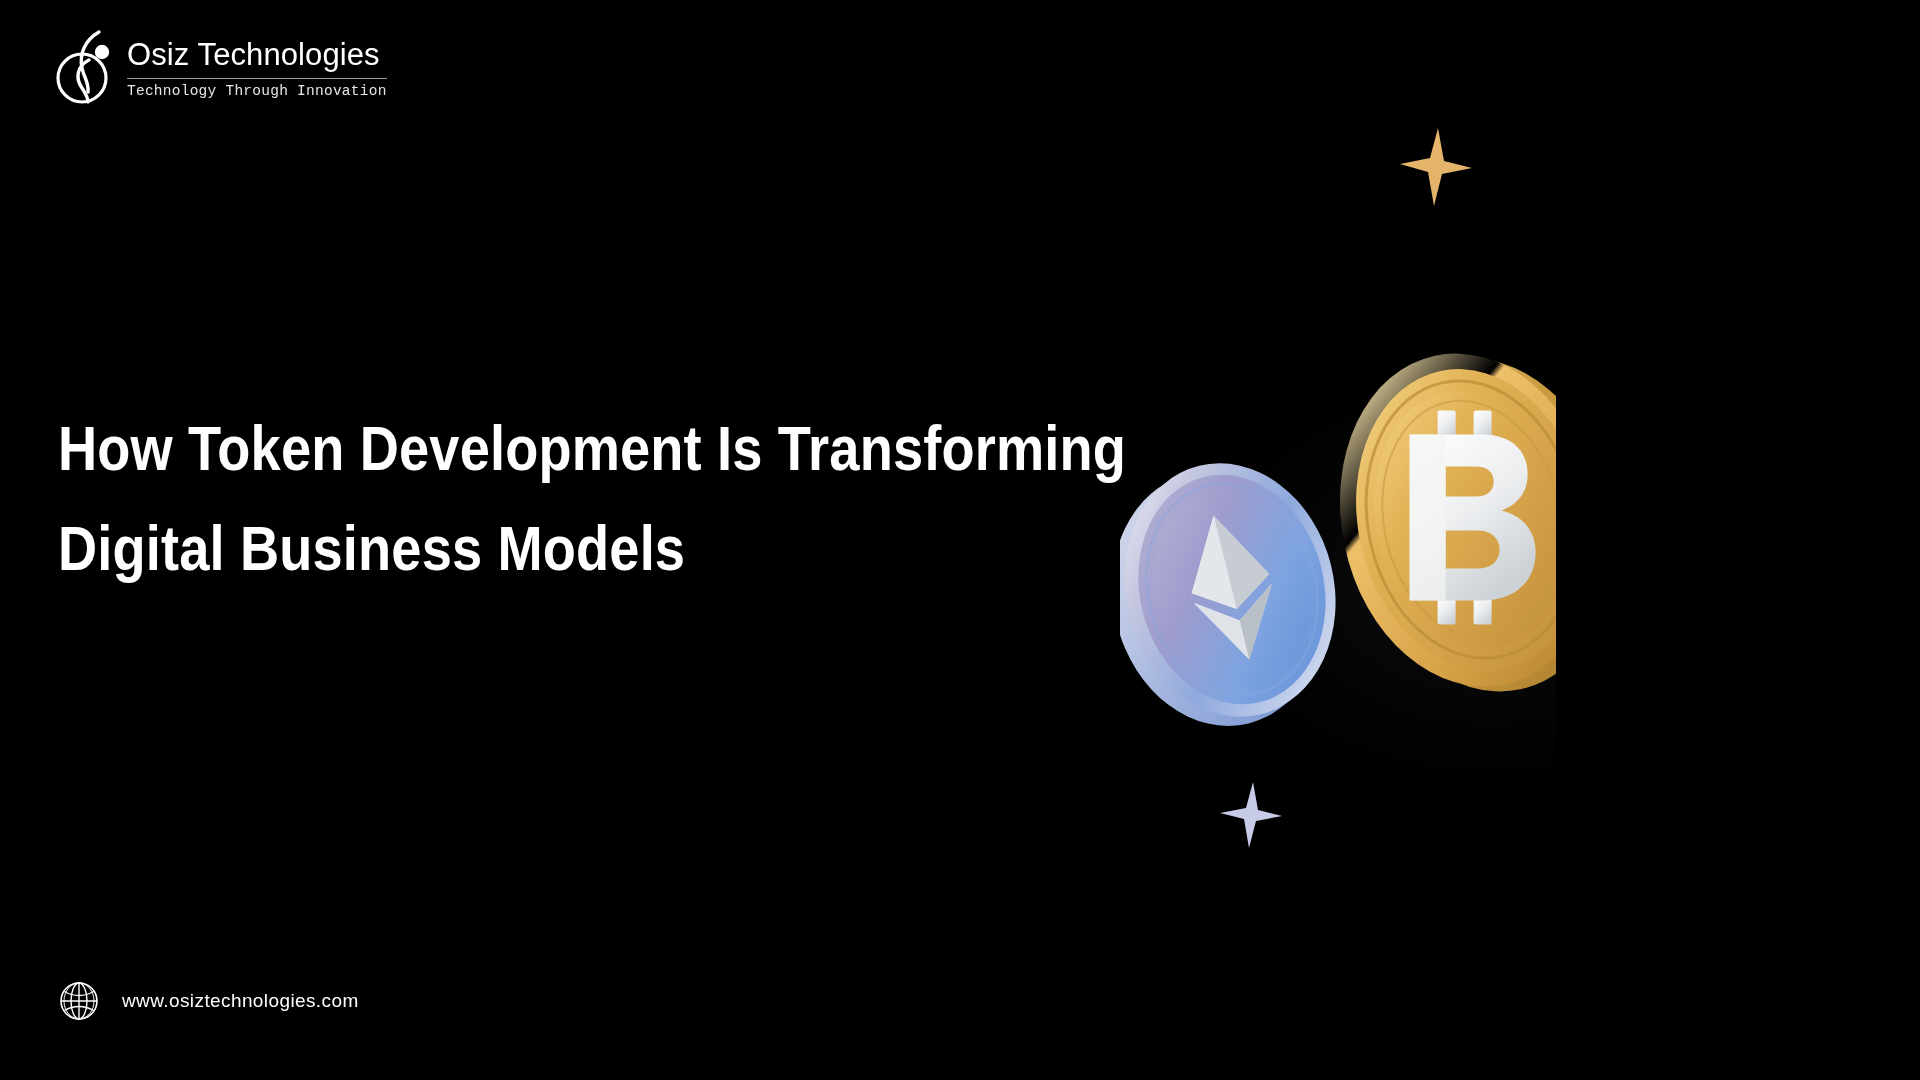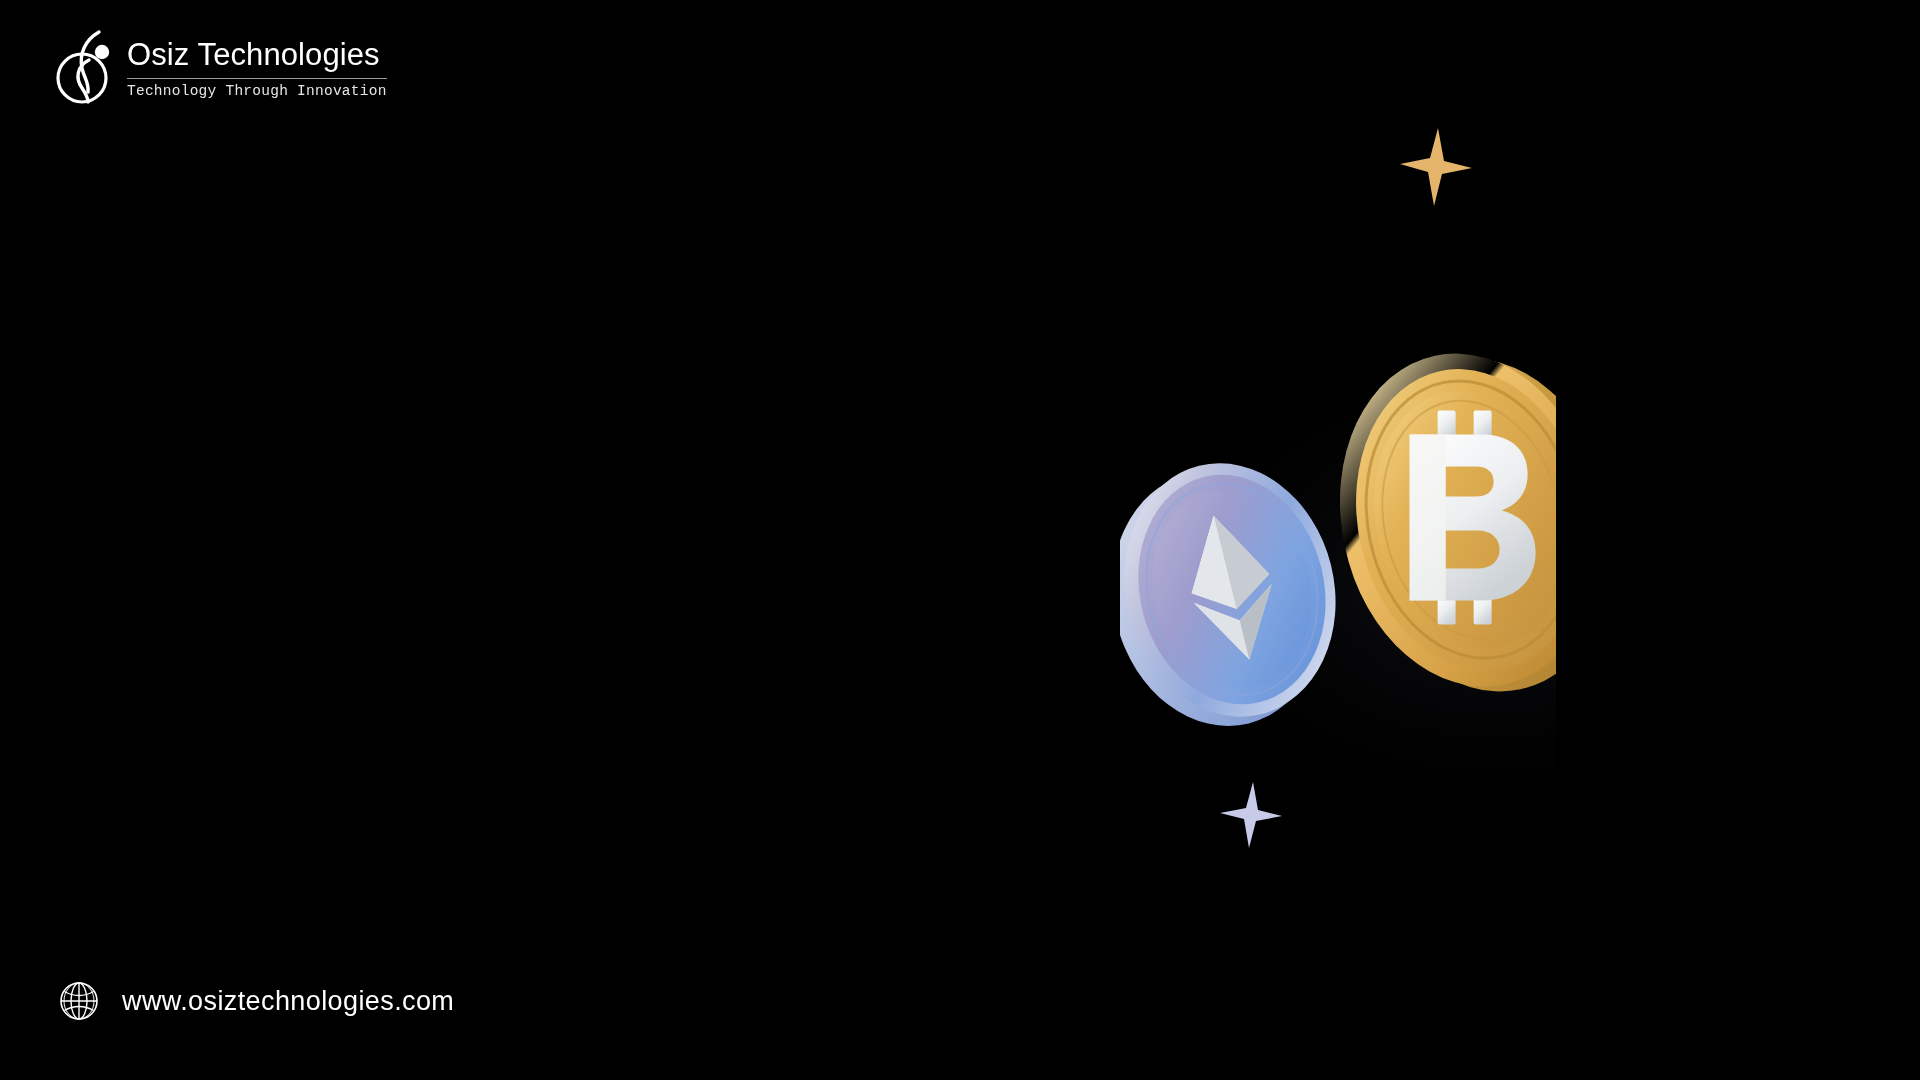--- a/index.html
+++ b/index.html
@@ -135,6 +135,10 @@
     </span>
   </div>
 
+  <div class="headline">
+    <span class="headline-line">How Token Development Is Transforming</span>
+    <span class="headline-line">Digital Business Models</span>
+  </div>
 
   <div class="coins">
     <svg class="coin-svg" viewBox="0 0 760 520" aria-hidden="true">

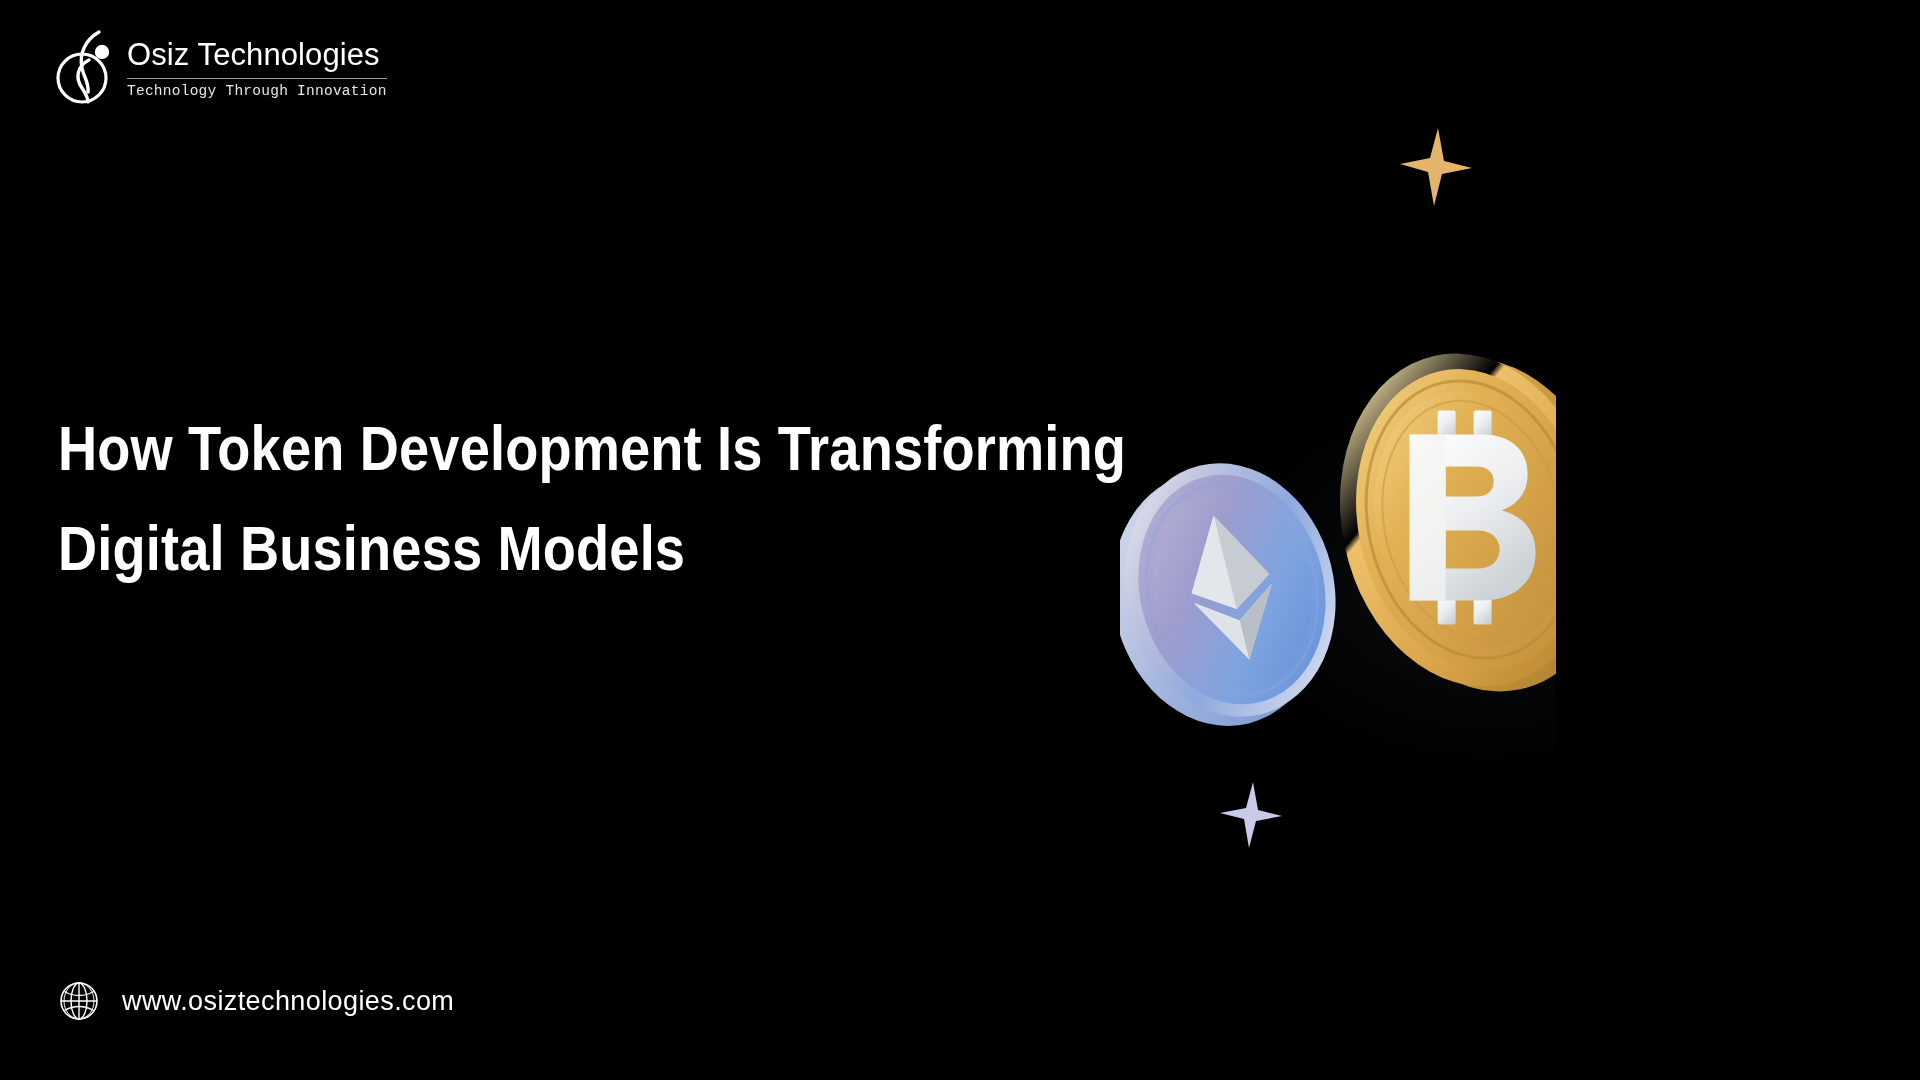--- a/index.html
+++ b/index.html
@@ -91,7 +91,7 @@
   }
   .globe-icon { width:42px; height:42px; flex:none; display:block; }
   .footer-url {
-    font-size:27px;
+    font-size:19px;
     color:#ffffff;
     letter-spacing:0.4px;
     font-weight:400;

